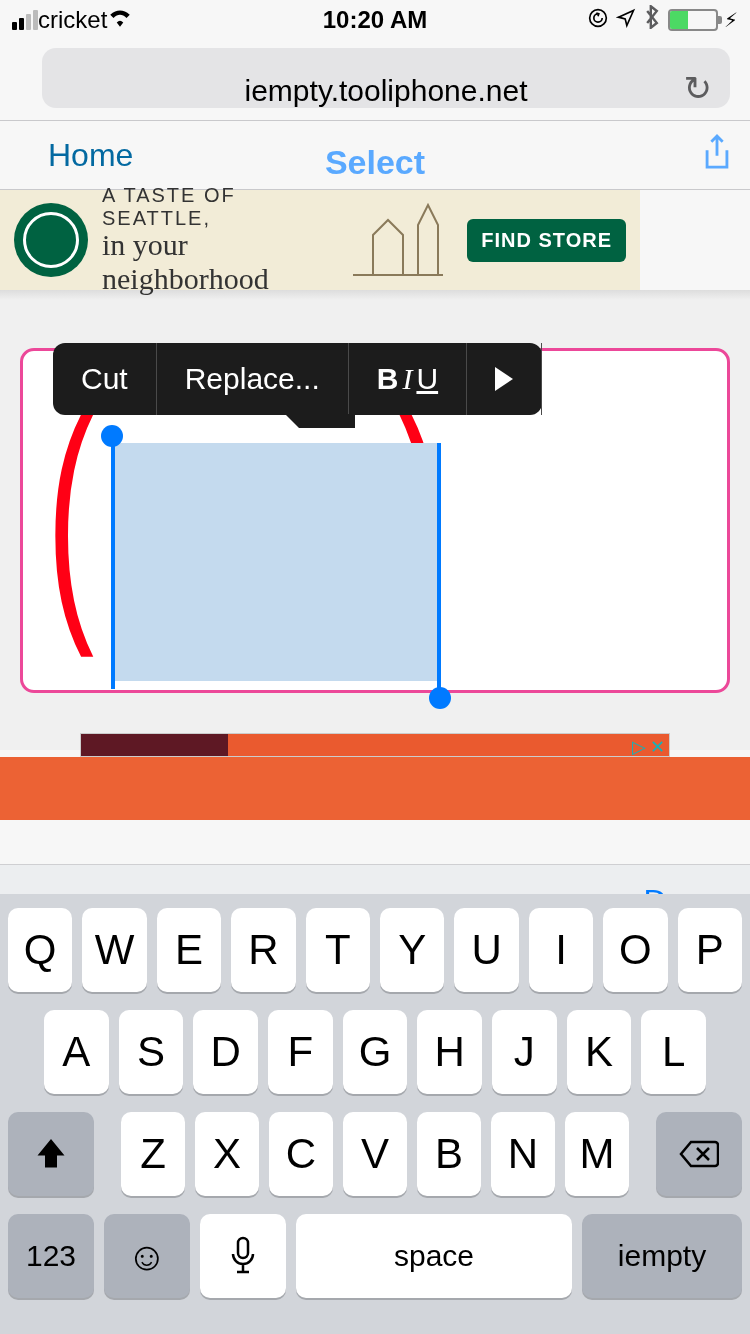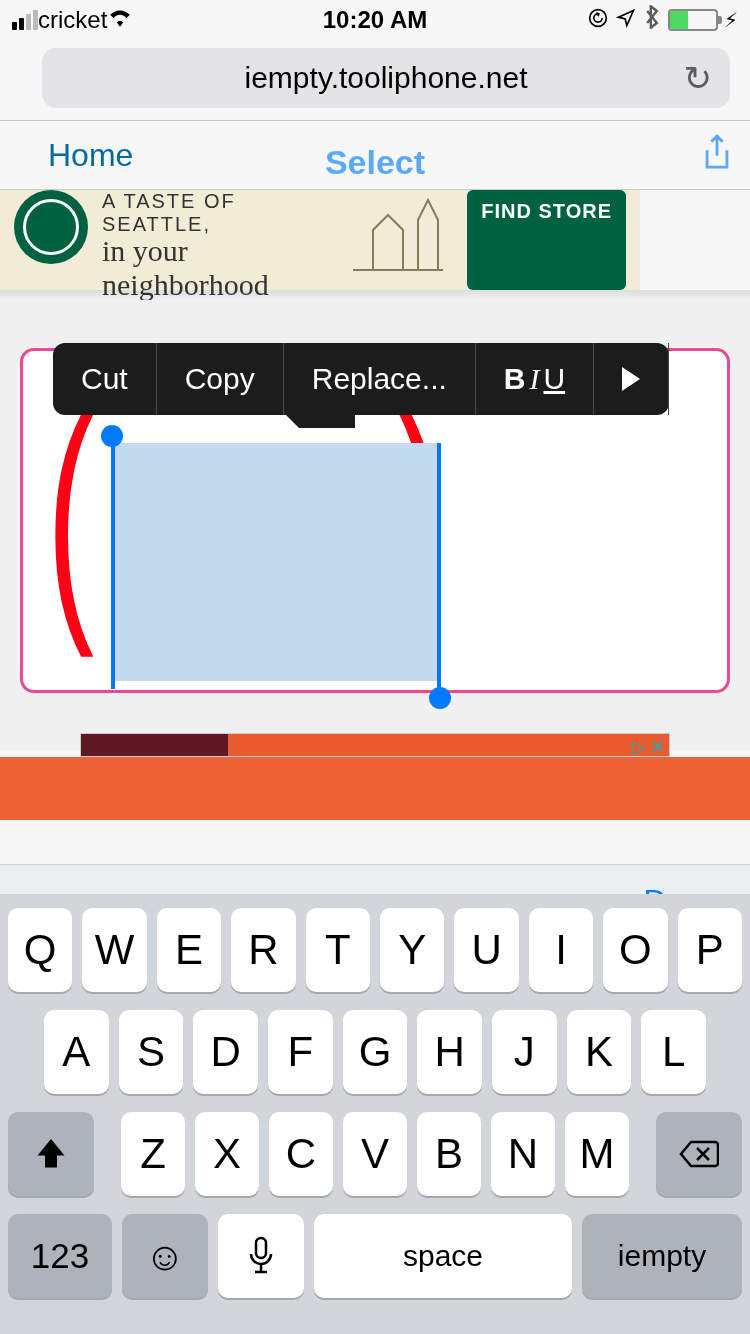--- a/index.html
+++ b/index.html
@@ -25,7 +25,7 @@
 
   
   .url-wrap { padding: 8px 20px 12px; background:#f7f7f7;}
-  .url-bar { height: 60px; background: #e4e4e6; border-radius: 14px; display:flex; align-items:center; justify-content:center; position:relative;margin-left:22px;}
+  .url-bar { height: 60px; background: #e4e4e6; border-radius: 14px; display:flex; align-items:flex-end; justify-content:center; position:relative;margin-left:22px;}
   .url-text { font-size: 30px; color:#000; }
   .reload { position:absolute; right:18px; font-size:34px; color:#5c5c5e; }
 

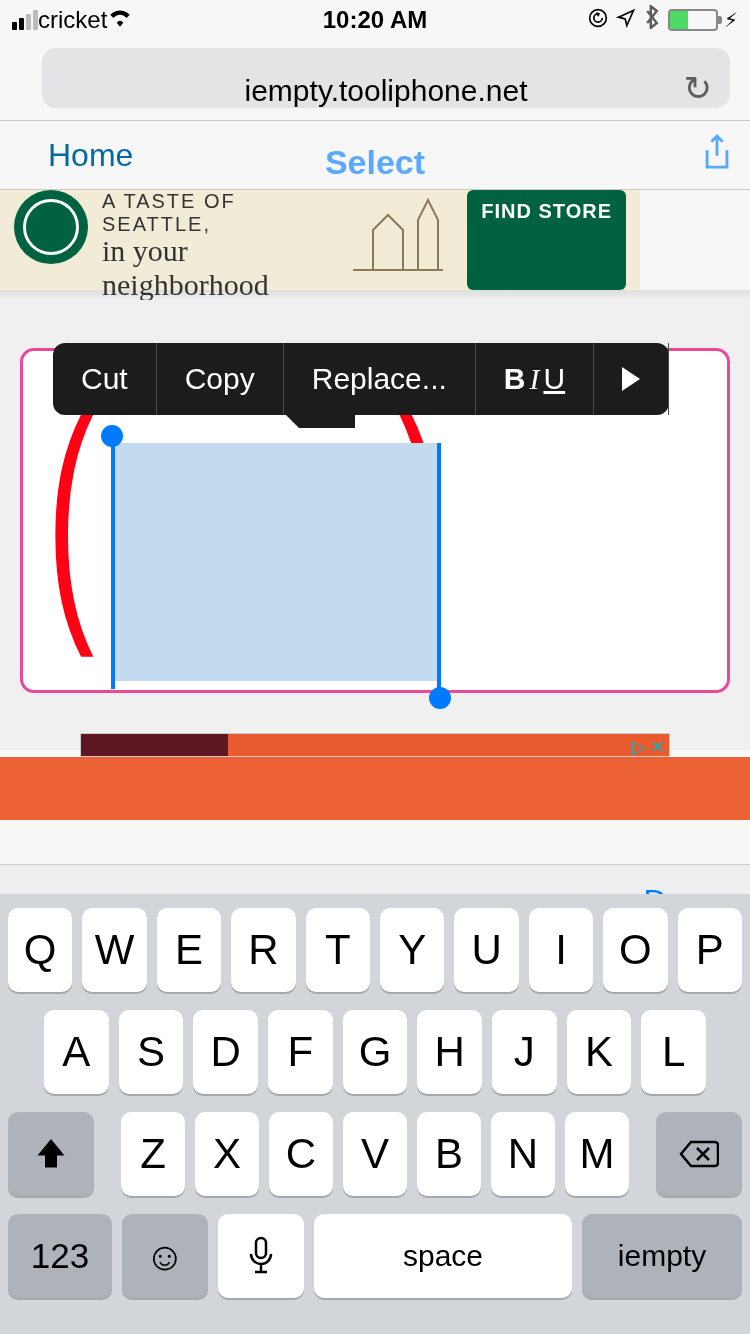--- a/index.html
+++ b/index.html
@@ -36,7 +36,7 @@
   .share-icon svg { width:34px; height:40px; }
 
   
-  .ad-banner { height:100px; background:#f2ecd7; display:flex; padding:0 14px; gap:14px; position:relative; width:640px;}
+  .ad-banner { height:100px; background:#f2ecd7; display:flex; align-items:center; padding:0 14px; gap:14px; position:relative; width:640px;}
   .sb-logo { width:74px; height:74px; border-radius:50%; background:#006241; display:flex; align-items:center; justify-content:center; color:#fff; font-size:12px; flex-shrink:0; position:relative; overflow:hidden;}
   .sb-logo:before{content:'';position:absolute;width:50px;height:50px;border:3px solid #fff;border-radius:50%;}
   .ad-text { flex:1; }

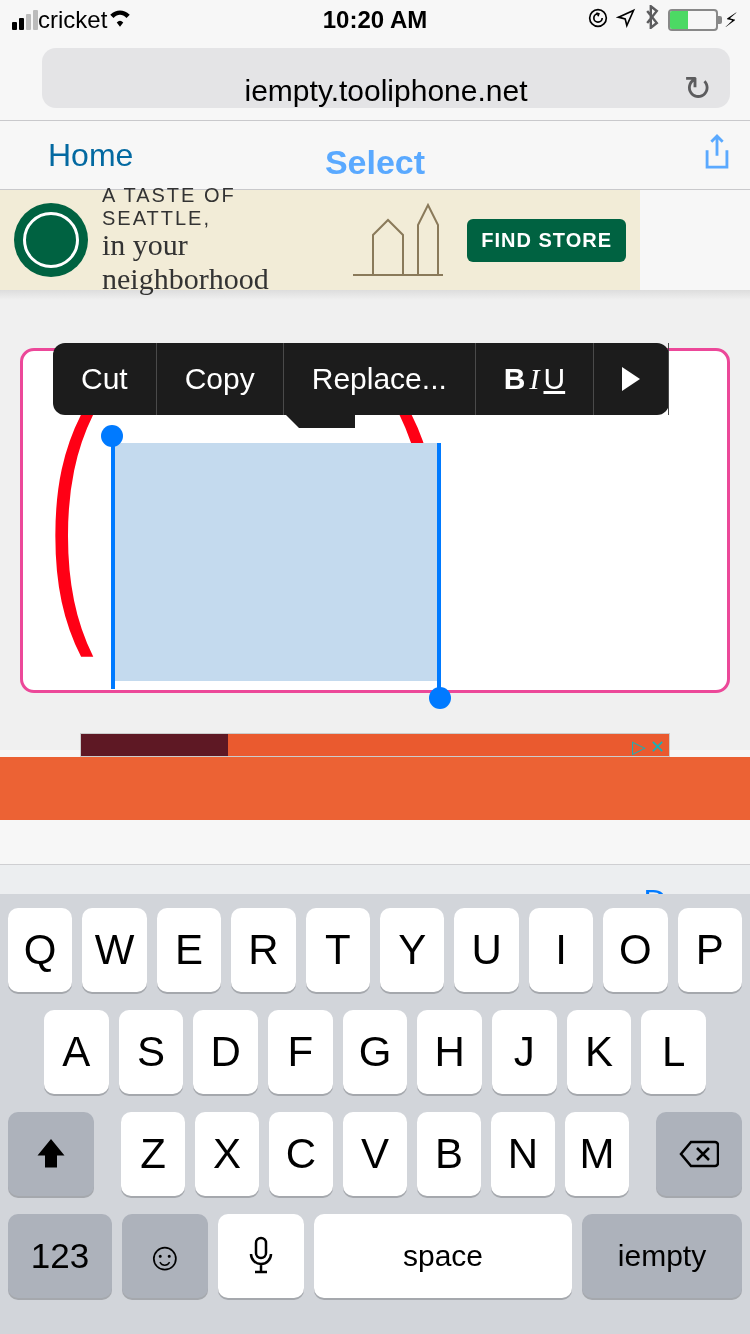--- a/index.html
+++ b/index.html
@@ -182,7 +182,6 @@
   <div class="textbox">
     <div class="context-menu">
       <div>Cut</div>
-      <div>Copy</div>
       <div>Replace...</div>
       <div class="biw">
         <span>B</span>

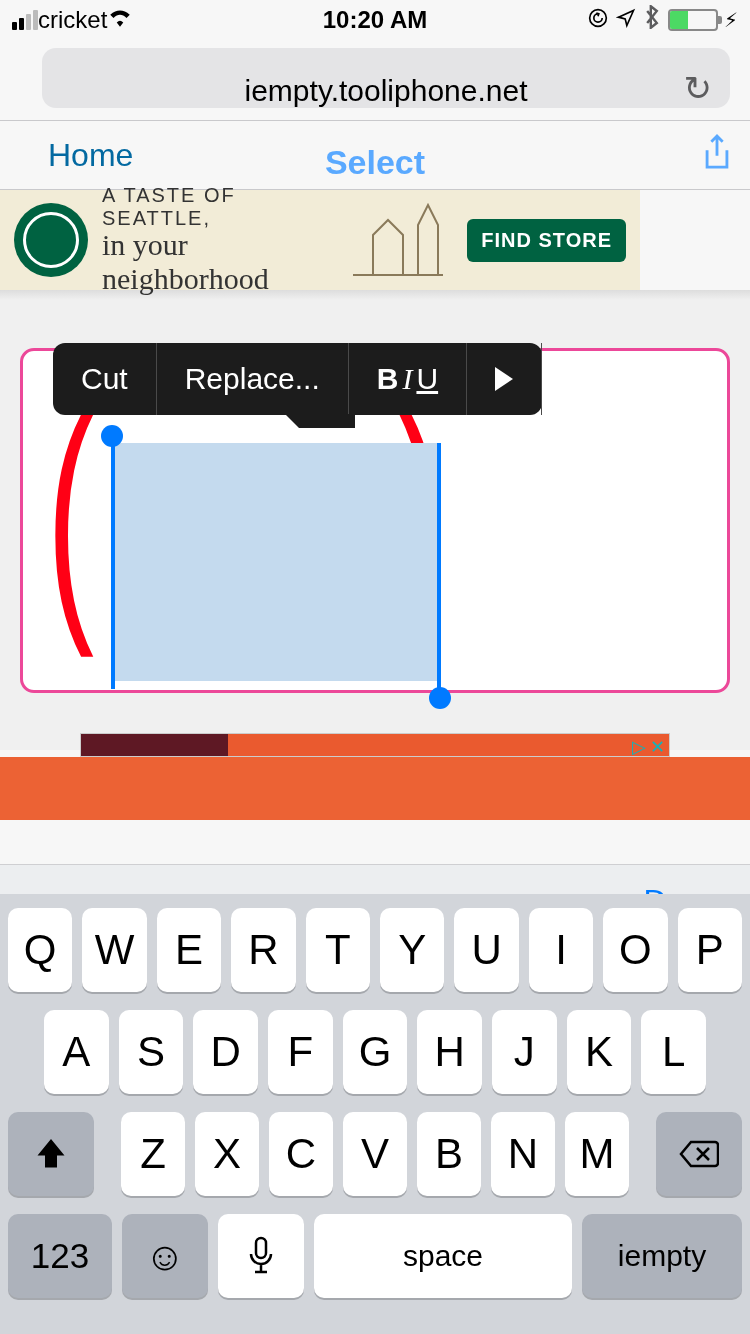--- a/index.html
+++ b/index.html
@@ -93,7 +93,7 @@
   .key.fn { background:#adb2bb; width:86px; font-size:30px;}
   .key.shift svg{width:36px;height:36px;}
   .r4 { gap:10px;}
-  .r4 .key.num{background:#adb2bb;width:104px;font-size:35px;}
+  .r4 .key.num{background:#adb2bb;width:86px;font-size:30px;}
   .r4 .key.emoji{background:#adb2bb;width:86px;font-size:40px;}
   .r4 .key.mic{width:86px;font-size:38px;}
   .r4 .key.space{flex:1;font-size:30px;}

